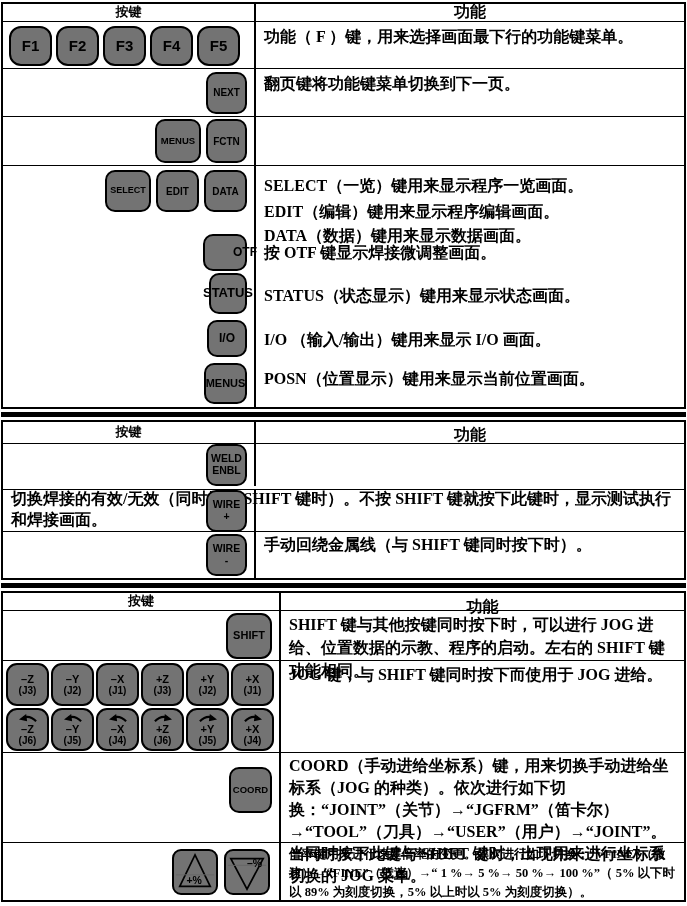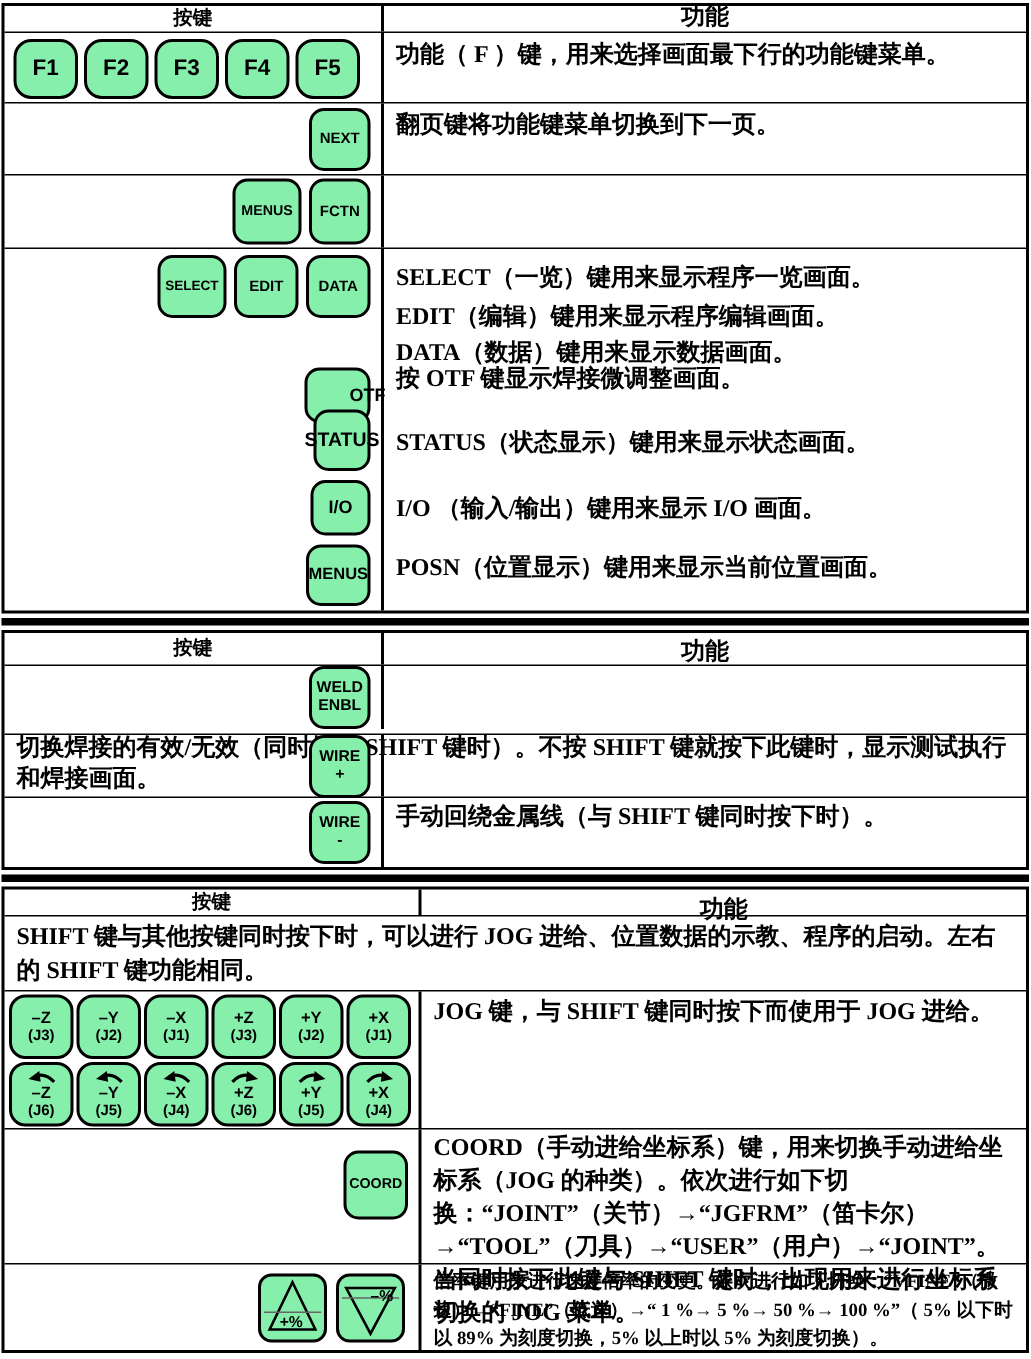--- a/index.html
+++ b/index.html
@@ -33,7 +33,7 @@
   .key {
     display: inline-flex; flex-direction: column;
     align-items: center; justify-content: center;
-    border: 2px solid #000; border-radius: 10px; background: #86efac;
+    border: 2px solid #000; border-radius: 10px; background: #737373;
     font-family: "Liberation Sans", "DejaVu Sans", sans-serif;
     font-weight: 700; text-align: center; line-height: 1.1;
     flex: 0 0 auto;

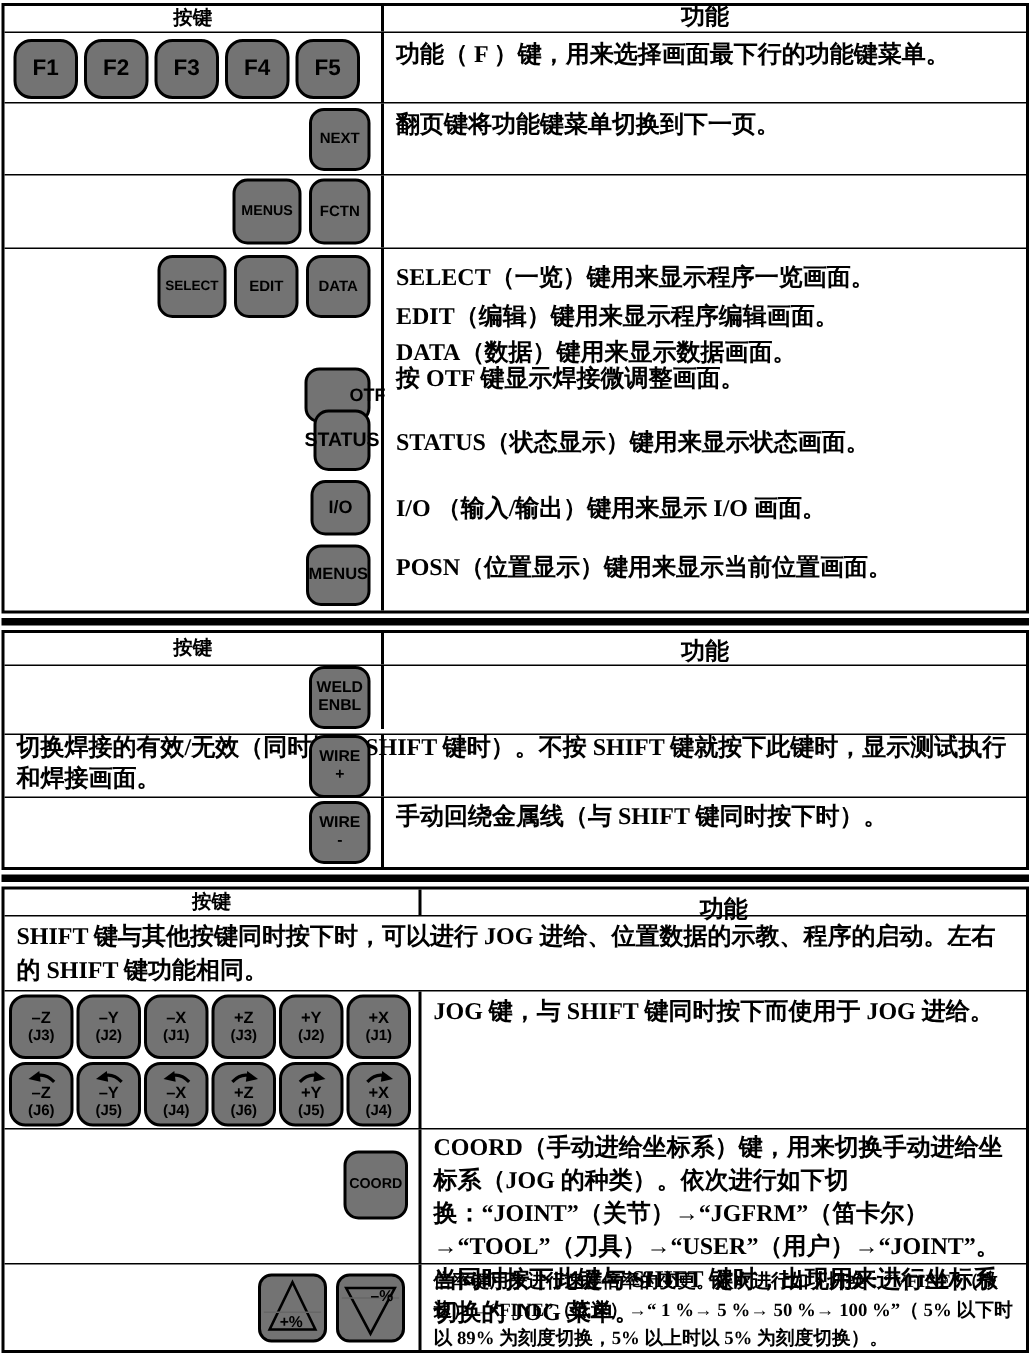--- a/index.html
+++ b/index.html
@@ -60,7 +60,7 @@
 
   .abs { position: absolute; }
   .selgrp { top: 4px; right: 7px; display: flex; gap: 5px; }
-  .key-otf    { width: 24px; height: 37px; font-size: 12px; top: 79px;  right: 7px; padding-left: 40px; }
+  .key-otf    { width: 24px; height: 37px; font-size: 12px; top: 68px;  right: 7px; padding-left: 40px; }
   .key-status { width: 38px; height: 41px; font-size: 13px; top: 107px; right: 7px; }
   .key-io     { width: 40px; height: 37px; font-size: 12px; top: 154px; right: 7px; }
   .key-posn   { width: 43px; height: 41px; font-size: 11px; top: 197px; right: 7px; }

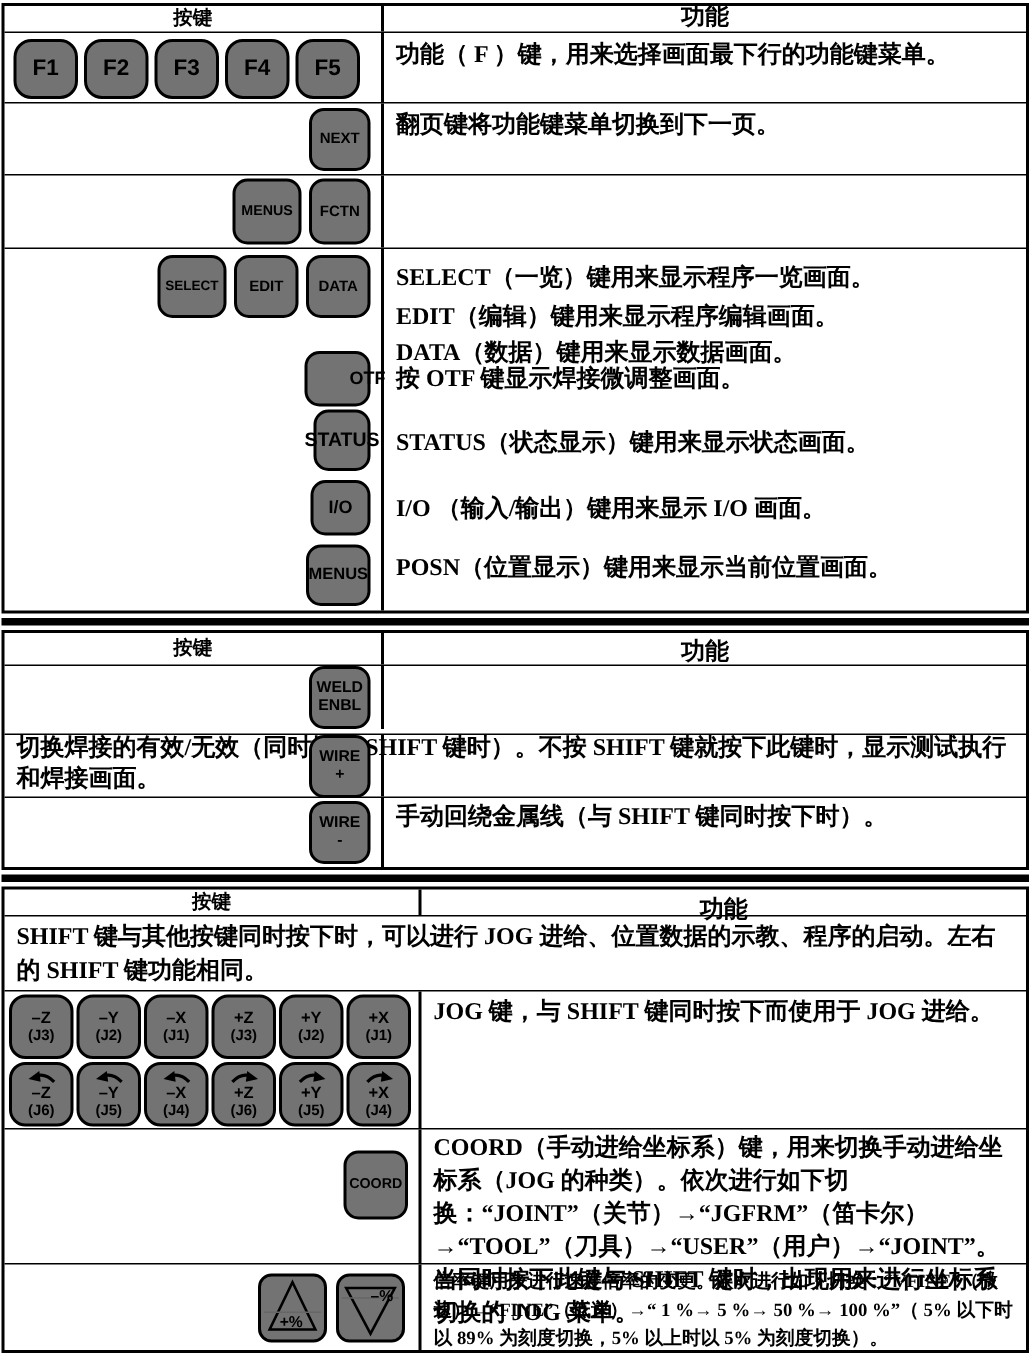--- a/index.html
+++ b/index.html
@@ -206,6 +206,9 @@
     </div>
 
     <div class="row r-shift">
+      <div class="c1 ralign">
+        <div class="key key-shift">SHIFT</div>
+      </div>
       <div class="c2">SHIFT 键与其他按键同时按下时，可以进行 JOG 进给、位置数据的示教、程序的启动。左右的 SHIFT 键功能相同。</div>
     </div>
 

